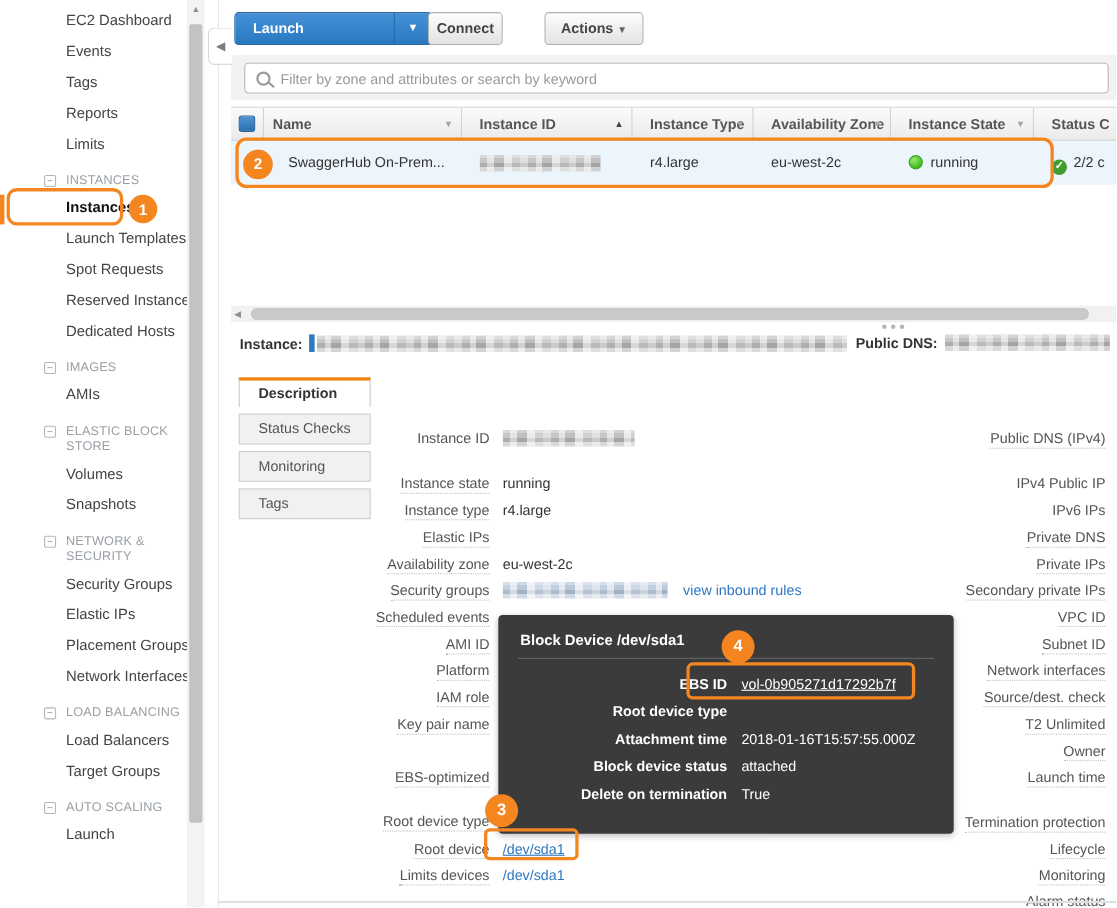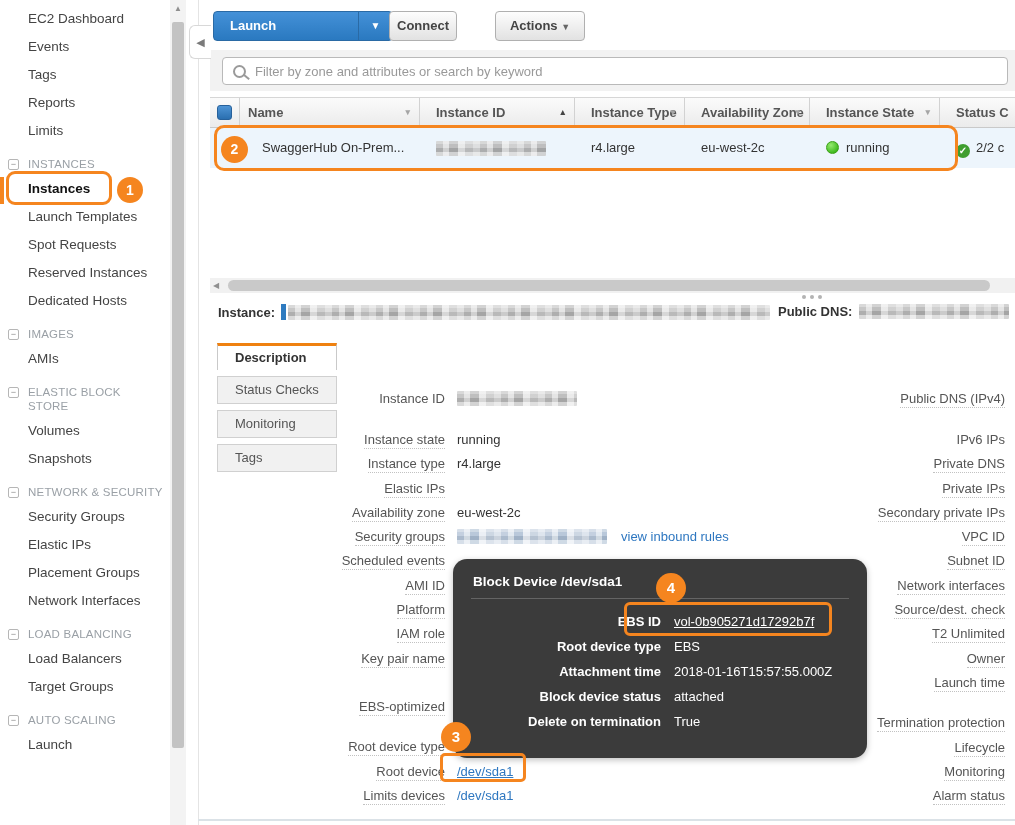--- a/index.html
+++ b/index.html
@@ -8,7 +8,7 @@
             font-family:"Liberation Sans",sans-serif; font-size:13px; color:#333; }
 
   
-  #sidebar { position:absolute; left:0; top:0; width:170px; height:825px; padding-top:5px; background:#fff; }
+  #sidebar { position:absolute; left:0; top:0; width:170px; height:825px; padding-top:5px; background:#fff;padding-left:32px; }
   .nav-item { height:28px; line-height:28px; padding-left:28px; color:#444; font-size:13.5px; white-space:nowrap; cursor:pointer; }
   .nav-item.active { font-weight:bold; color:#111; }
   .nav-section { position:relative; margin-top:8px; padding:4px 6px 4px 28px; color:#9aa0a6; font-size:11.5px; line-height:14px; letter-spacing:.2px; }

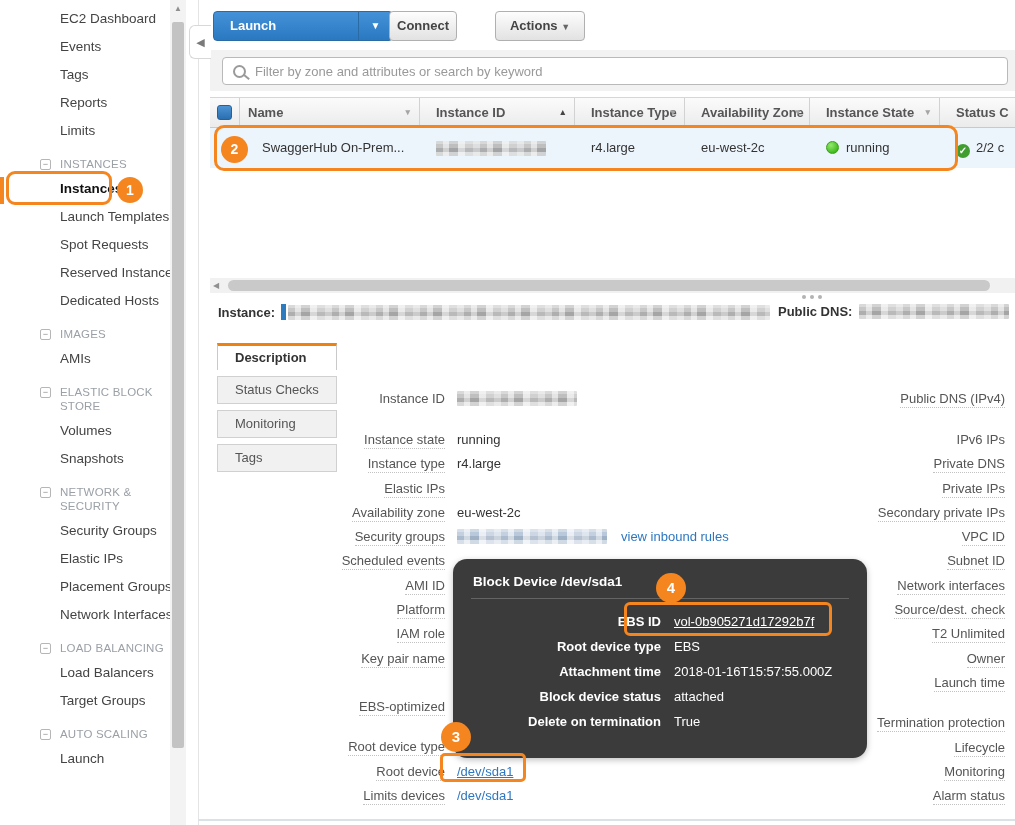--- a/index.html
+++ b/index.html
@@ -375,6 +375,9 @@
     </div>
     <div class="sp17"></div>
     <div class="fieldrow">
+      <span class="frlabel"><span>IPv4 Public IP</span></span>
+    </div>
+    <div class="fieldrow">
       <span class="frlabel"><span>IPv6 IPs</span></span>
     </div>
     <div class="fieldrow">

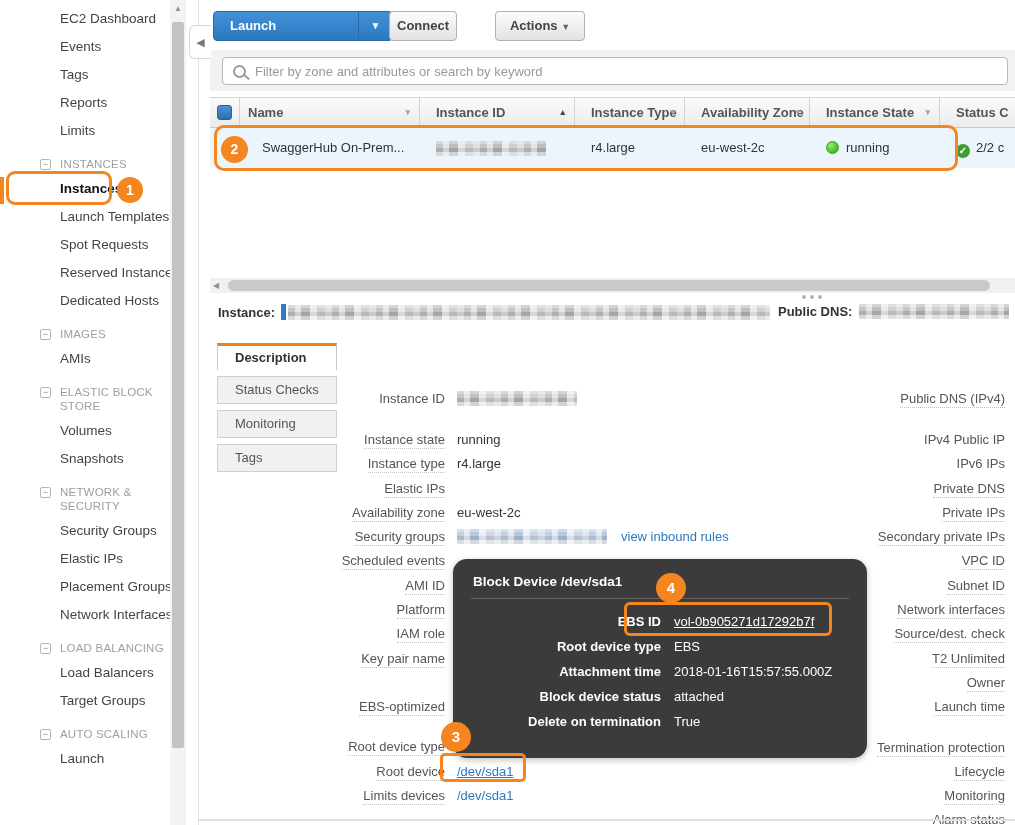--- a/index.html
+++ b/index.html
@@ -112,7 +112,7 @@
   a.lnk.ul { text-decoration:underline; }
 
   
-  #tooltip { position:absolute; left:453px; top:559px; width:414px; height:199px; background:#3b3b3b; border-radius:14px;
+  #tooltip { position:absolute; left:453px; top:559px; width:414px; height:199px; background:#3b3b3b; border-radius:4px;
              color:#fff; padding:13px 18px; z-index:5; box-shadow:0 2px 6px rgba(0,0,0,.25); }
   #tooltip h3 { font-size:13.5px; margin:2px 0 9px 2px; }
   #tooltip hr { border:none; border-top:1px solid #646464; margin-bottom:12px; }

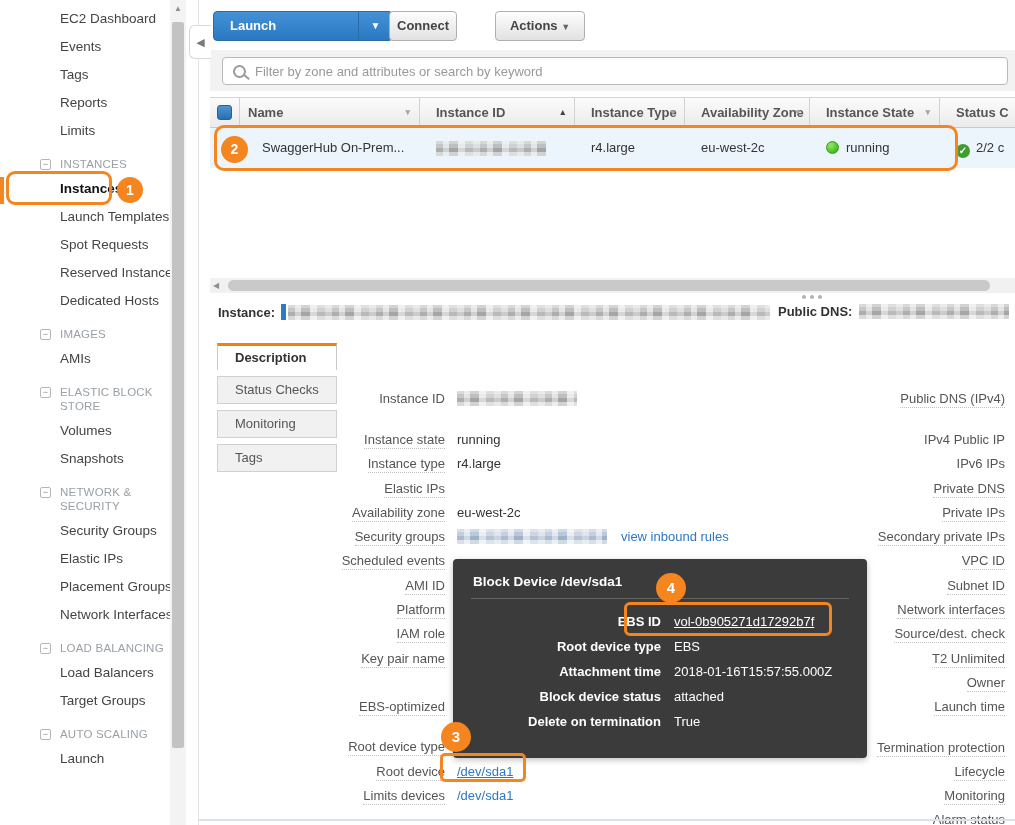--- a/index.html
+++ b/index.html
@@ -434,7 +434,6 @@
     </div>
     <div class="trow">
       <span class="tlabel">Root device type</span>
-      <span class="tvalue">EBS</span>
     </div>
     <div class="trow">
       <span class="tlabel">Attachment time</span>

